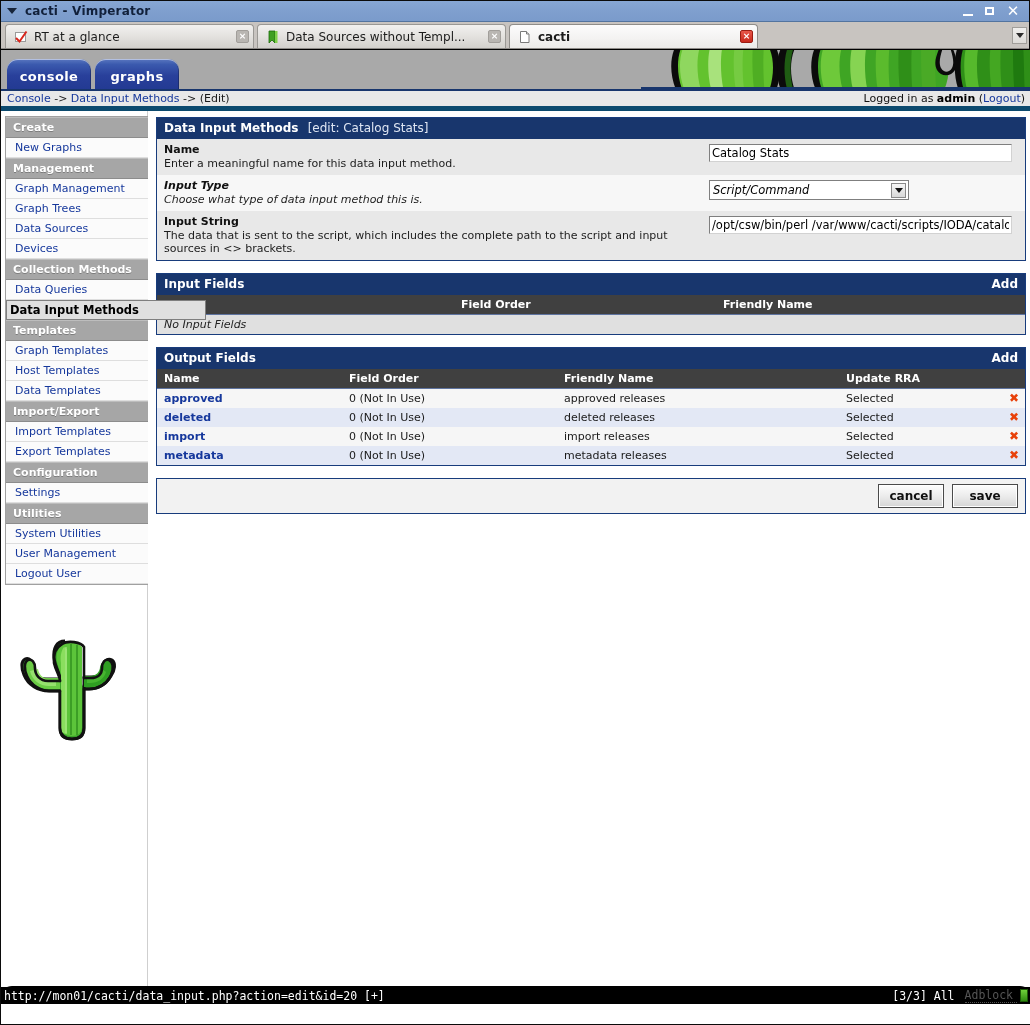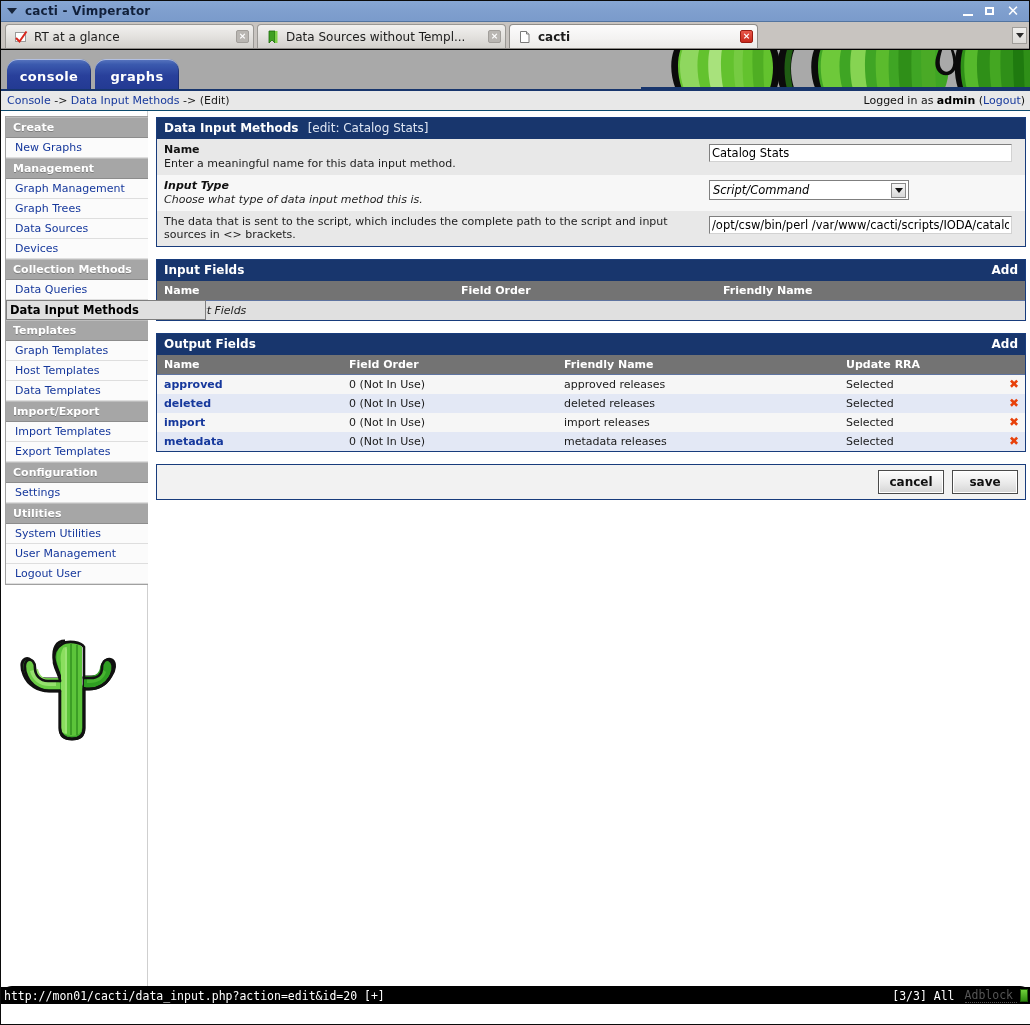--- a/index.html
+++ b/index.html
@@ -222,7 +222,7 @@
   #breadcrumb-bar {
     height: 20px;
     background: #e8e8e8;
-    border-bottom: 1px solid #0c4a6e;
+    border-bottom: 5px solid #0c4a6e;
     display: flex;
     align-items: center;
     padding: 0 6px;

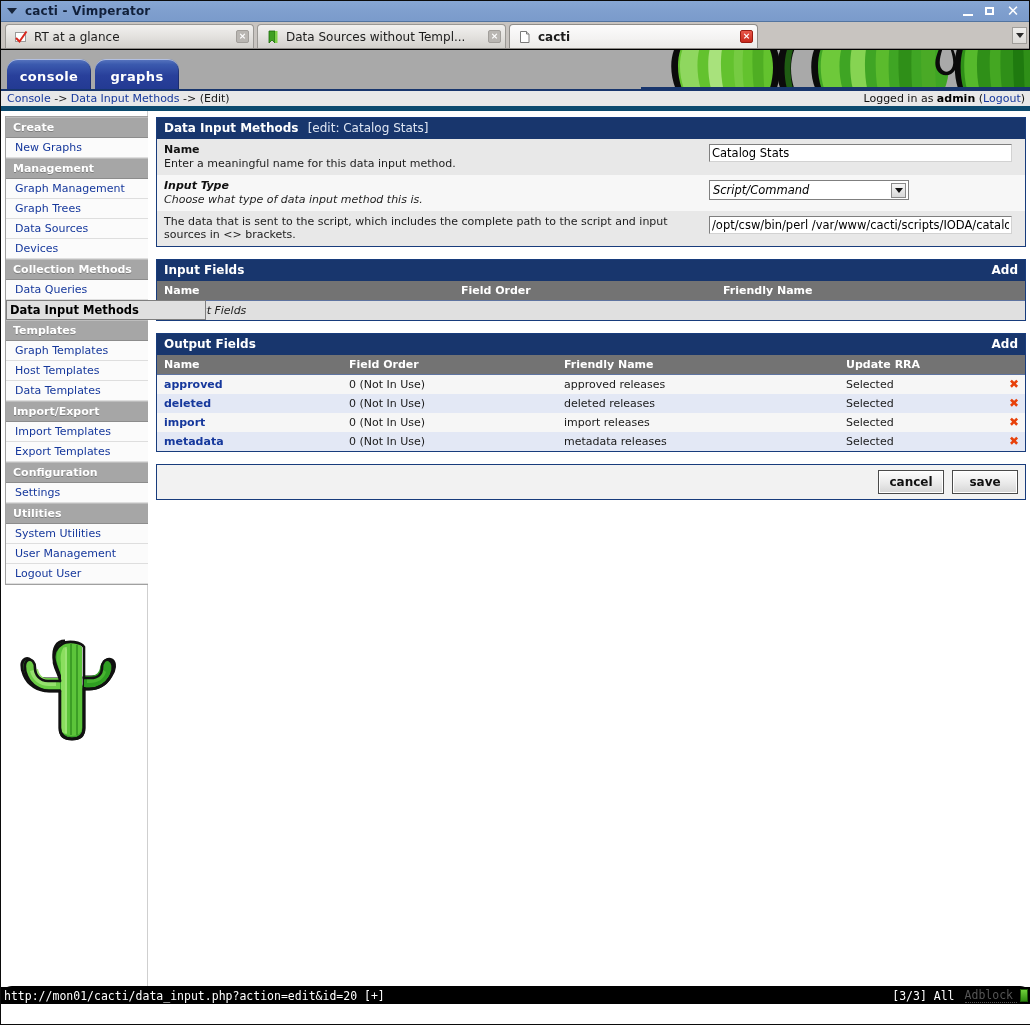--- a/index.html
+++ b/index.html
@@ -720,6 +720,7 @@
 
           <div class="frow">
             <div class="fleft">
+              <div class="flabel">Input String</div>
               <div class="fdesc">The data that is sent to the script, which includes the complete path to the script and input sources in &lt;&gt; brackets.</div>
             </div>
             <div class="fright">

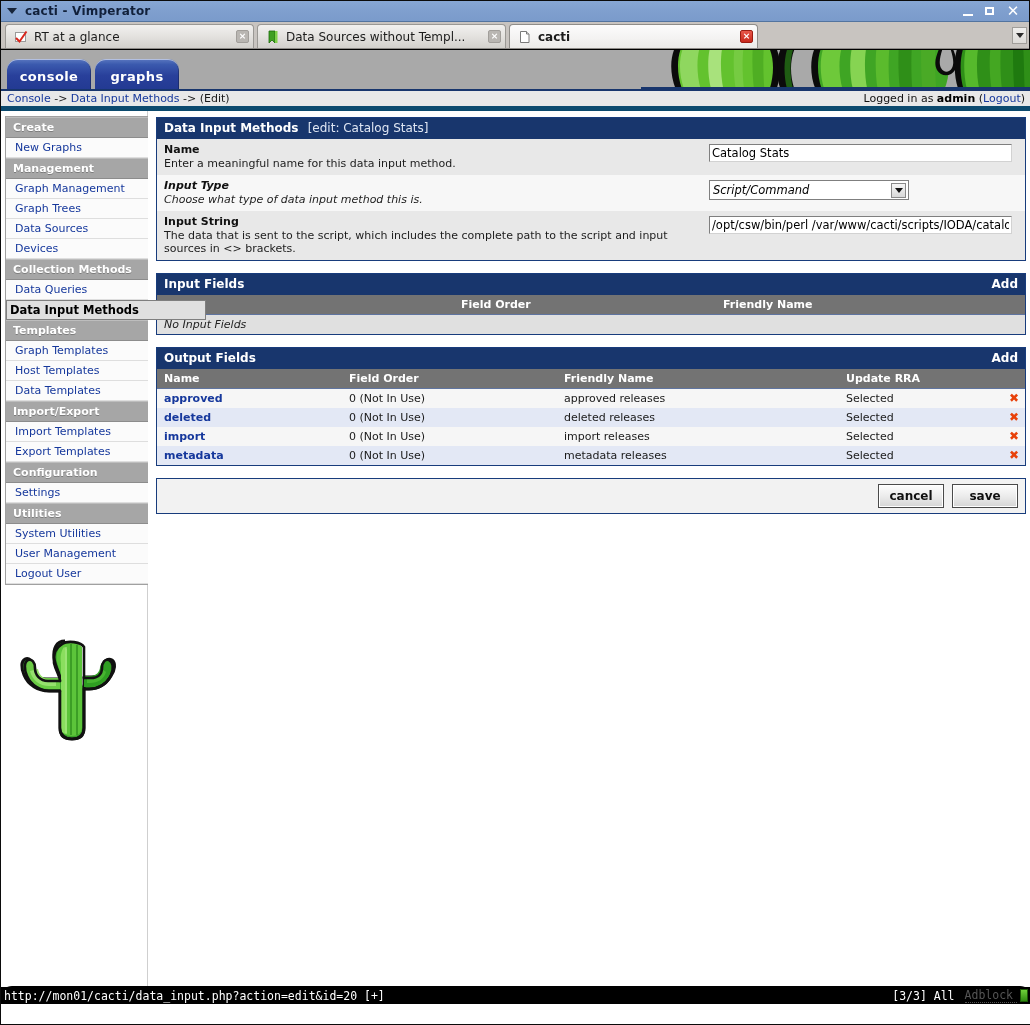--- a/index.html
+++ b/index.html
@@ -402,7 +402,7 @@
     font-size: 11px;
   }
   table.dt th {
-    background: #737373;
+    background: #404040;
     color: #fff;
     font-weight: bold;
     text-align: left;

